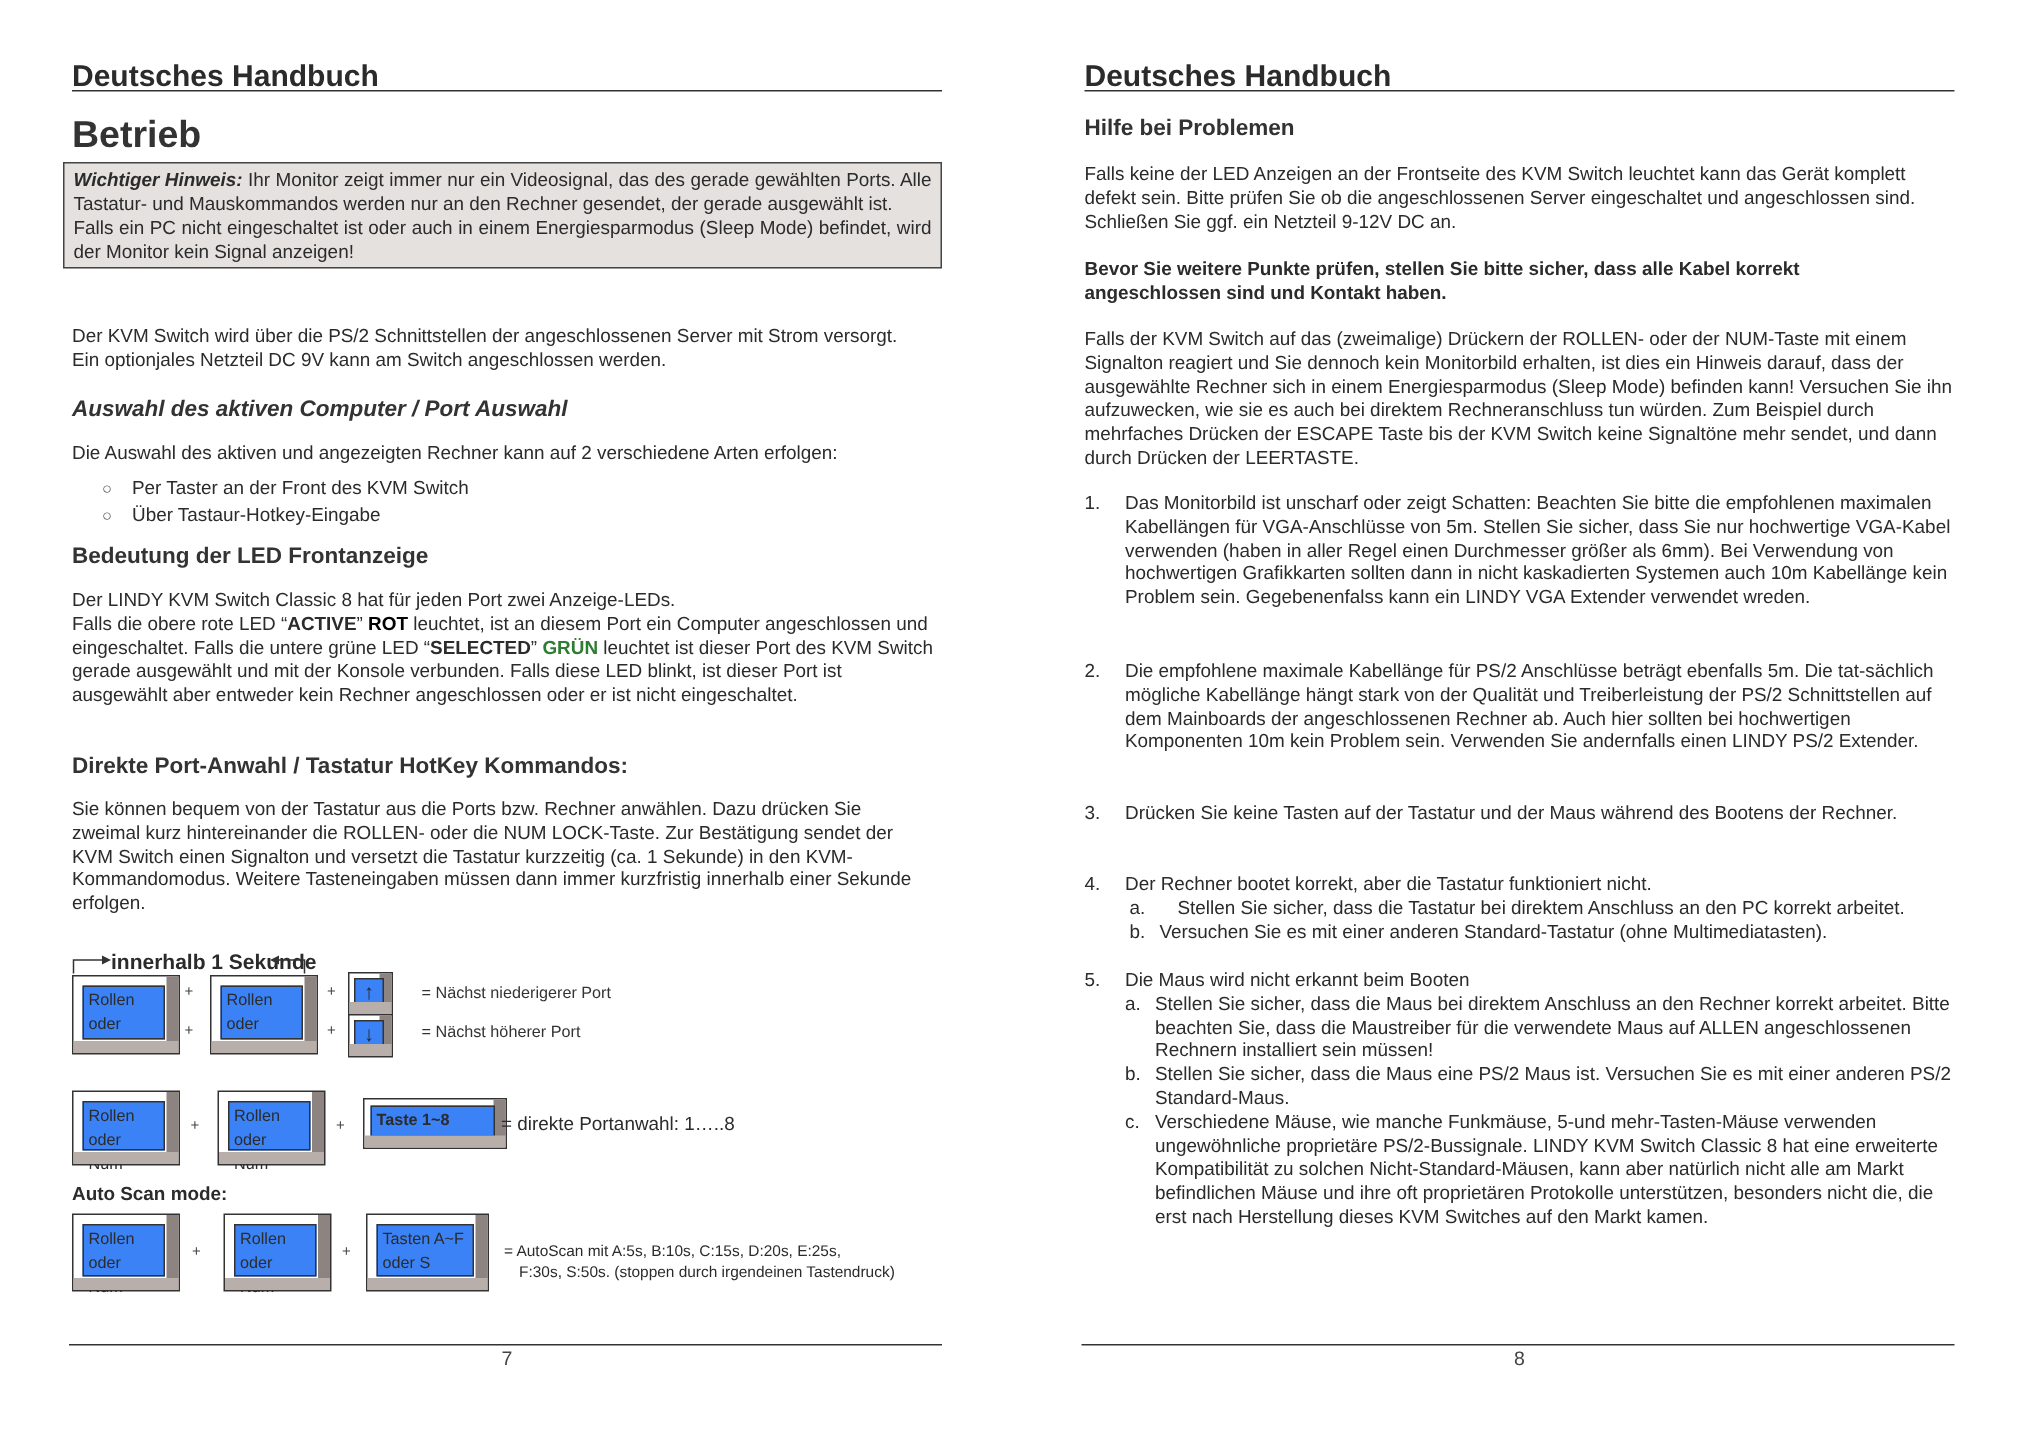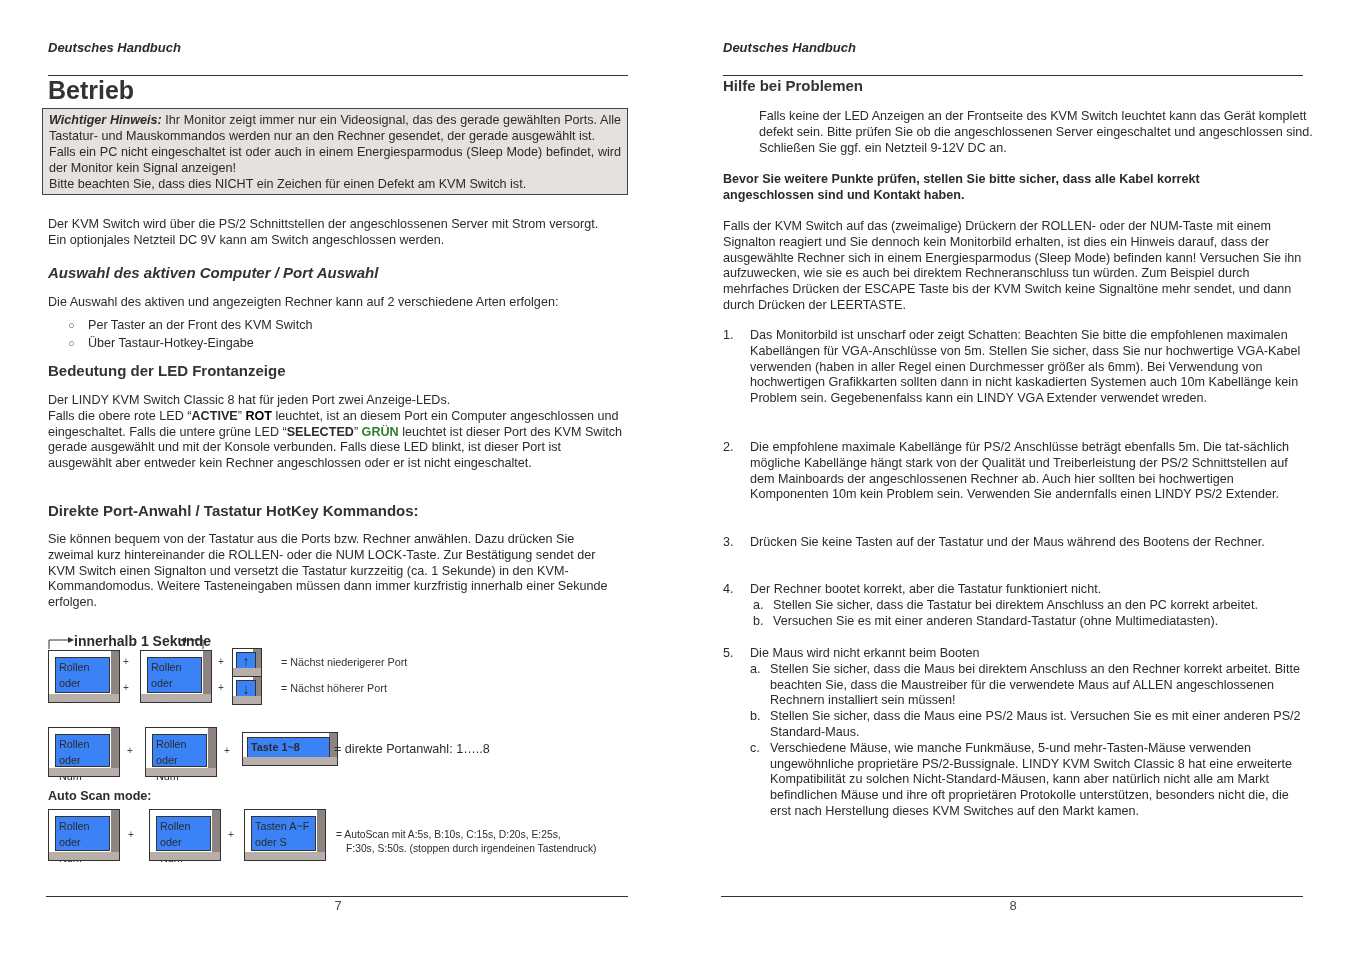--- a/index.html
+++ b/index.html
@@ -8,8 +8,8 @@
   .page { position:absolute; top:0; }
   .page.left { left:48px; width:580px; }
   .page.right { left:723px; width:580px; }
-  .hdr { position:absolute; top:40px; left:0; width:580px; font-size:13px; font-weight:bold; font-style:italic;
-         border-bottom:1.5px solid #333; padding-bottom:16px; height:19px; }
+  .hdr { position:absolute; top:40px; left:0; width:580px; font-size:20px; font-weight:bold; 
+         border-bottom:1.5px solid #333; padding-bottom:1px; height:19px; }
   .ftr-line { position:absolute; top:896px; left:-2px; width:582px; border-top:1.5px solid #333; }
   .pgnum { position:absolute; top:898px; left:0; width:580px; text-align:center; font-size:13px; color:#444; }
   .abs { position:absolute; left:0; }

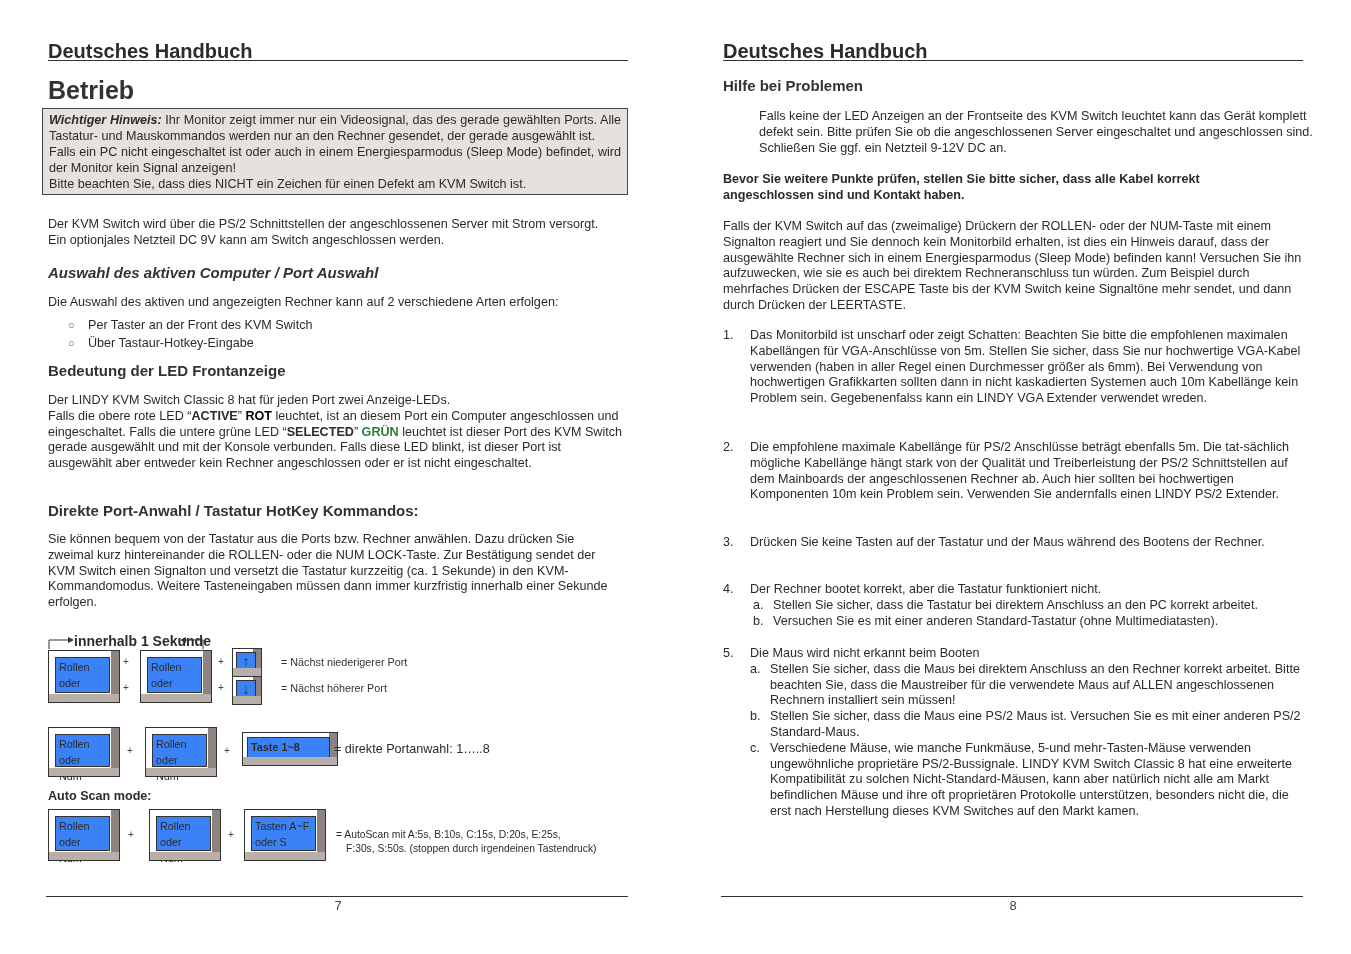--- a/index.html
+++ b/index.html
@@ -132,7 +132,7 @@
 <div class="page right">
   <div class="hdr">Deutsches Handbuch</div>
   <div class="abs h2" style="top:77px;">Hilfe bei Problemen</div>
-  <div class="abs p" style="top:109px;width:560px;margin-left:36px;">Falls keine der LED Anzeigen an der Frontseite des KVM Switch leuchtet kann das Gerät komplett defekt sein. Bitte prüfen Sie ob die angeschlossenen Server eingeschaltet und angeschlossen sind. Schließen Sie ggf. ein Netzteil 9-12V DC an.</div>
+  <div class="abs p" style="top:109px;width:560px;">Falls keine der LED Anzeigen an der Frontseite des KVM Switch leuchtet kann das Gerät komplett defekt sein. Bitte prüfen Sie ob die angeschlossenen Server eingeschaltet und angeschlossen sind. Schließen Sie ggf. ein Netzteil 9-12V DC an.</div>
   <div class="abs p" style="top:172px;width:560px;font-weight:bold;">Bevor Sie weitere Punkte prüfen, stellen Sie bitte sicher, dass alle Kabel korrekt angeschlossen sind und Kontakt haben.</div>
   <div class="abs p" style="top:219px;width:580px;">Falls der KVM Switch auf das (zweimalige) Drückern der ROLLEN- oder der NUM-Taste mit einem Signalton reagiert und Sie dennoch kein Monitorbild erhalten, ist dies ein Hinweis darauf, dass der ausgewählte Rechner sich in einem Energiesparmodus (Sleep Mode) befinden kann! Versuchen Sie ihn aufzuwecken, wie sie es auch bei direktem Rechneranschluss tun würden. Zum Beispiel durch mehrfaches Drücken der ESCAPE Taste bis der KVM Switch keine Signaltöne mehr sendet, und dann durch Drücken der LEERTASTE.</div>
 

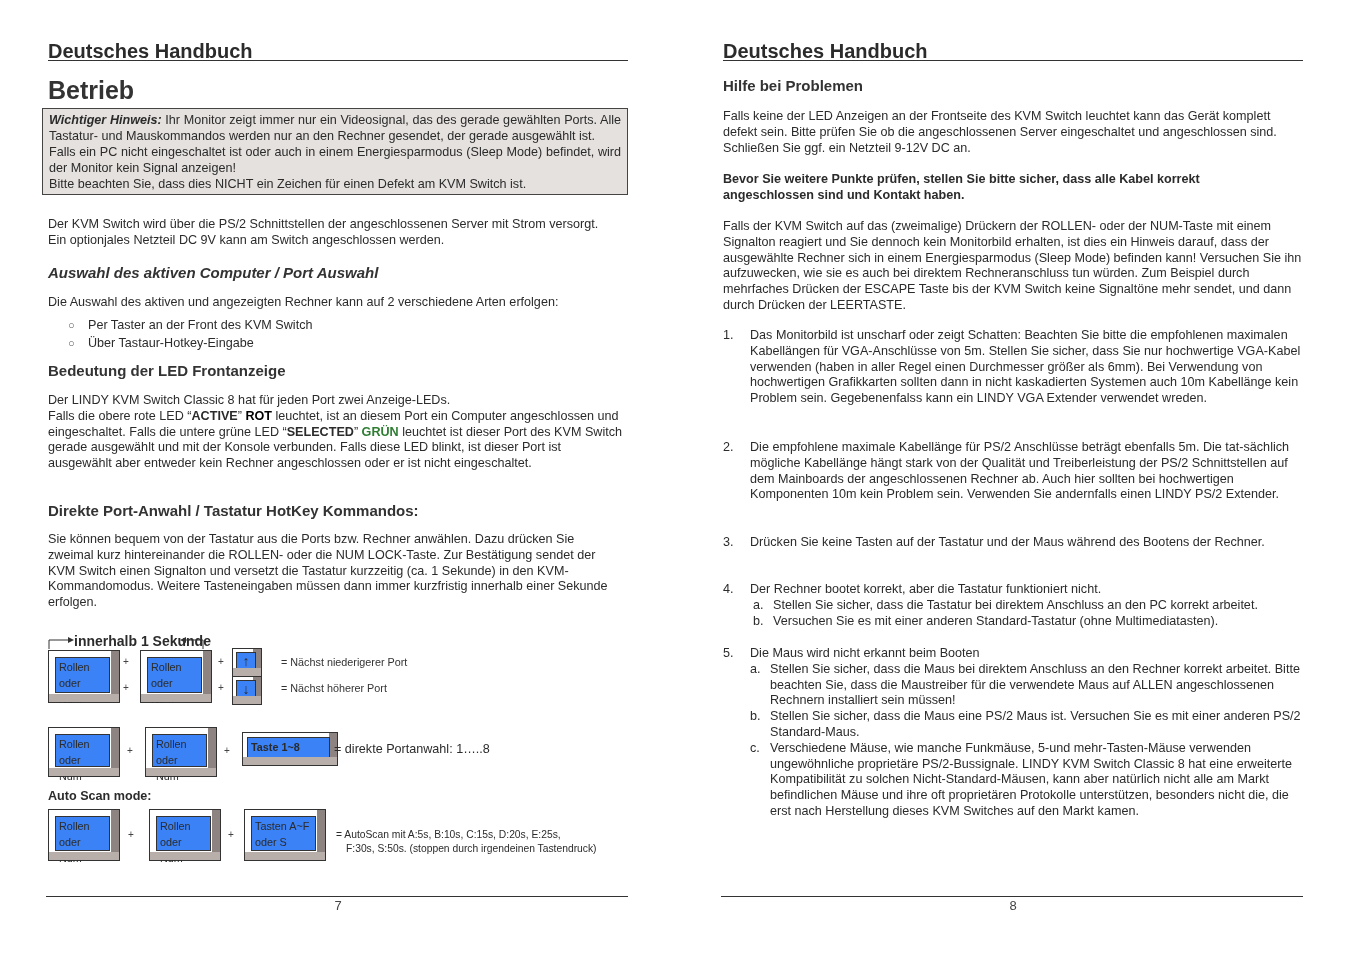--- a/index.html
+++ b/index.html
@@ -48,7 +48,6 @@
   <div class="abs note">
     <b>Wichtiger Hinweis:</b><span> Ihr Monitor zeigt immer nur ein Videosignal, das des gerade gewählten Ports. Alle Tastatur- und Mauskommandos werden nur an den Rechner gesendet, der gerade ausgewählt ist.</span><br>
     <span>Falls ein PC nicht eingeschaltet ist oder auch in einem Energiesparmodus (Sleep Mode) befindet, wird der Monitor kein Signal anzeigen!</span><br>
-    <span>Bitte beachten Sie, dass dies NICHT ein Zeichen für einen Defekt am KVM Switch ist.</span>
   </div>
 
   <div class="abs p" style="top:217px;width:560px;">Der KVM Switch wird über die PS/2 Schnittstellen der angeschlossenen Server mit Strom versorgt. Ein optionjales Netzteil DC 9V kann am Switch angeschlossen werden.</div>

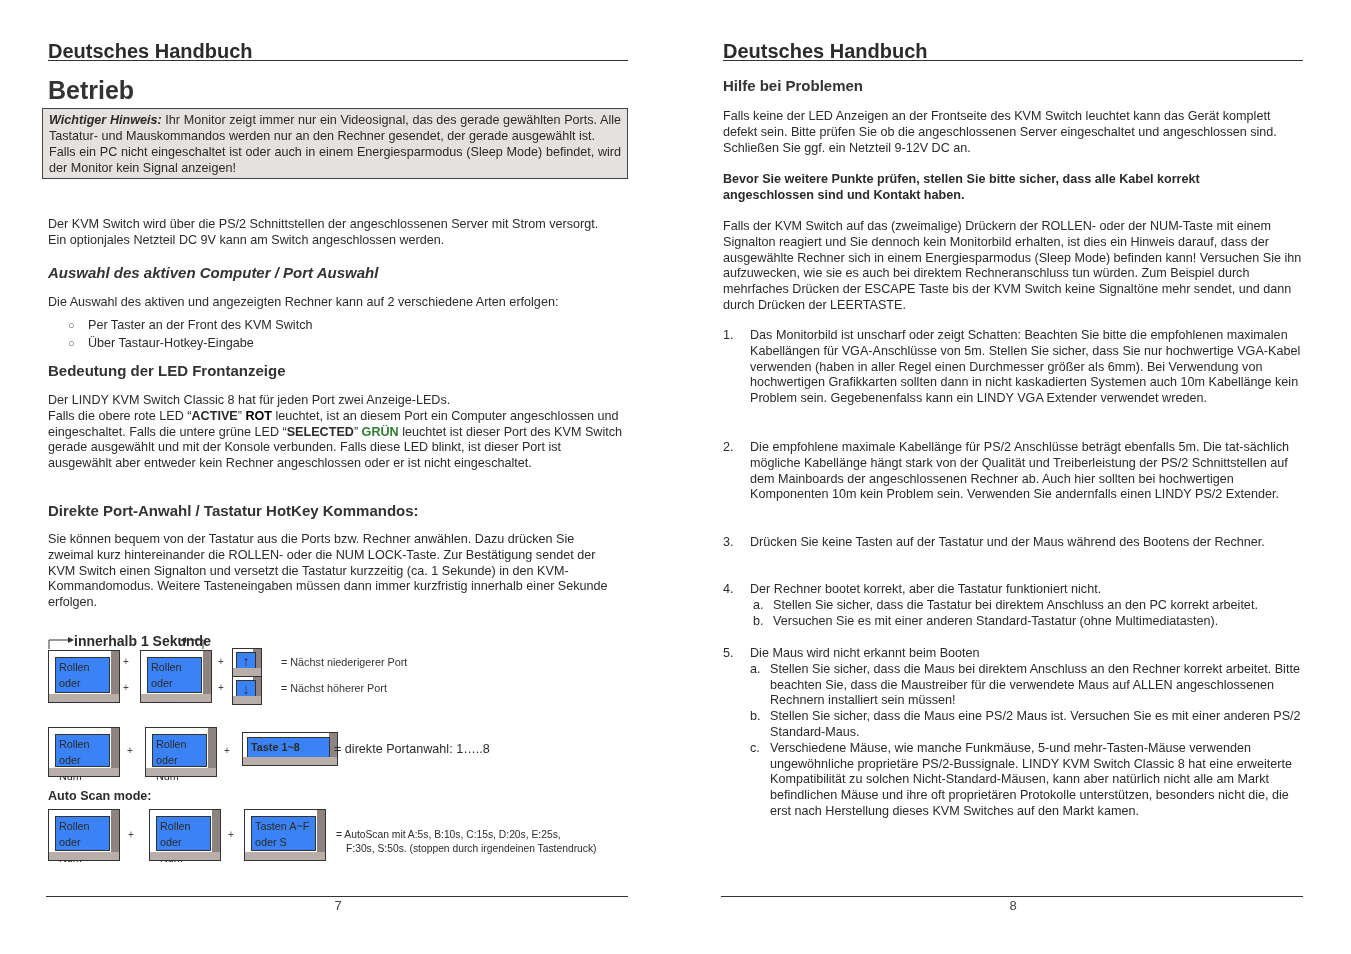--- a/index.html
+++ b/index.html
@@ -152,7 +152,7 @@
     <div class="txt">Der Rechner bootet korrekt, aber die Tastatur funktioniert nicht.</div>
     <div class="sub" style="margin-left:30px;">
         <span class="lt">a.</span>
-        <div class="st" style="margin-left:20px;">Stellen Sie sicher, dass die Tastatur bei direktem Anschluss an den PC korrekt arbeitet.</div>
+        <div class="st" style="margin-left:32px;">Stellen Sie sicher, dass die Tastatur bei direktem Anschluss an den PC korrekt arbeitet.</div>
       </div>
     <div class="sub" style="margin-left:30px;">
         <span class="lt">b.</span>

